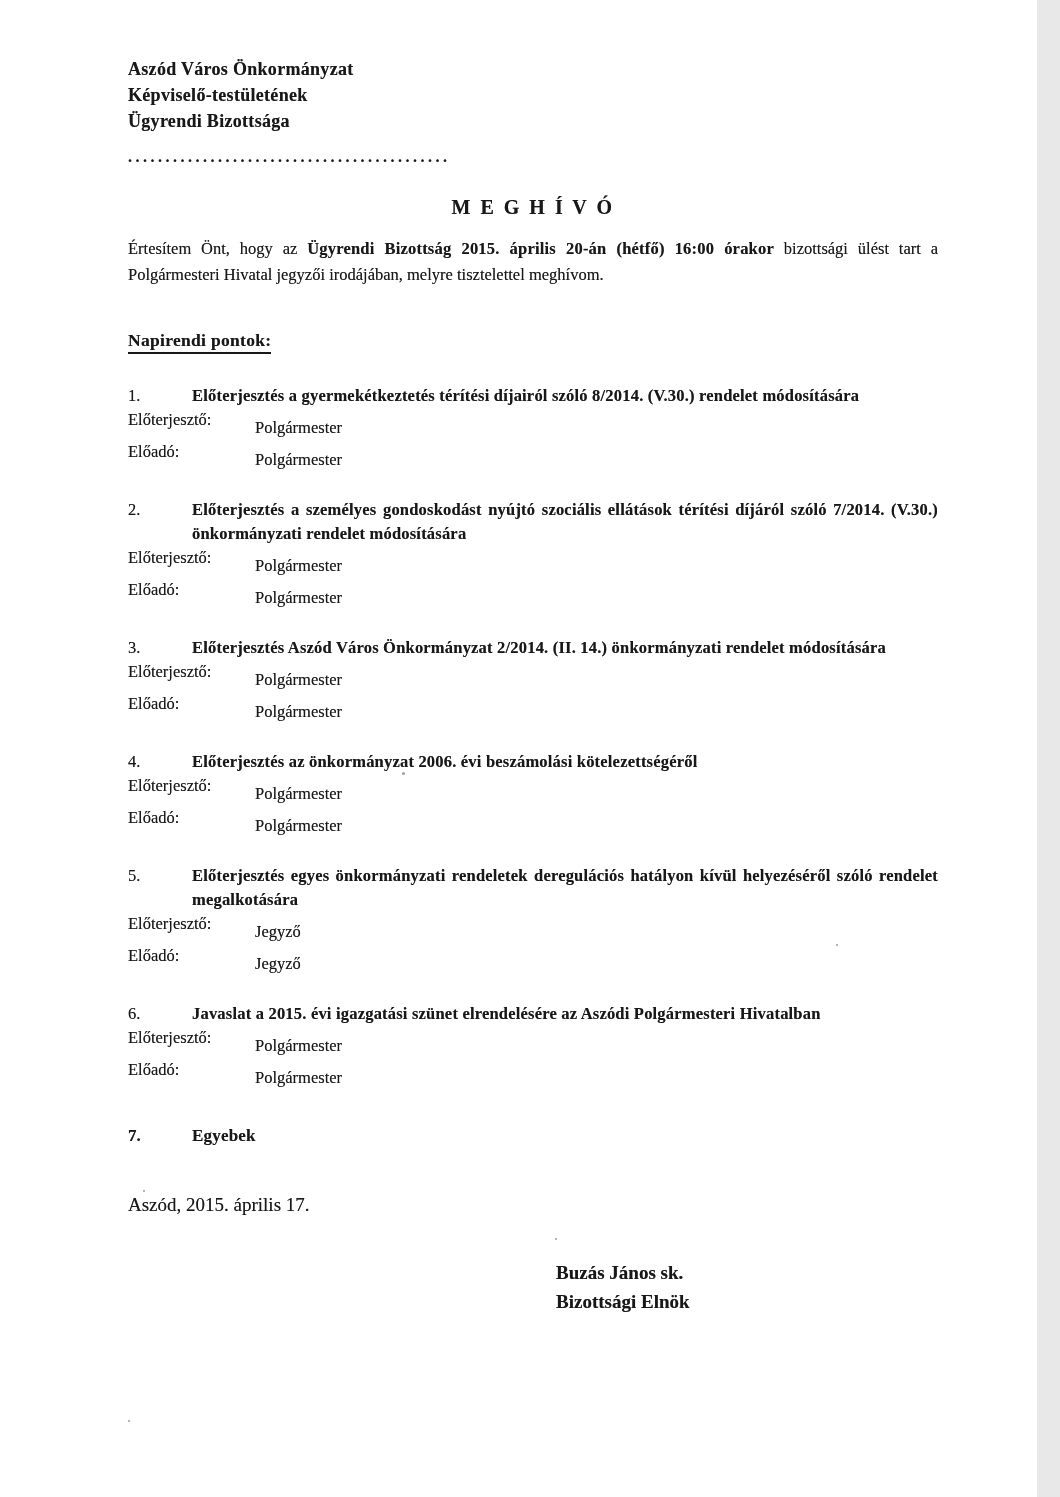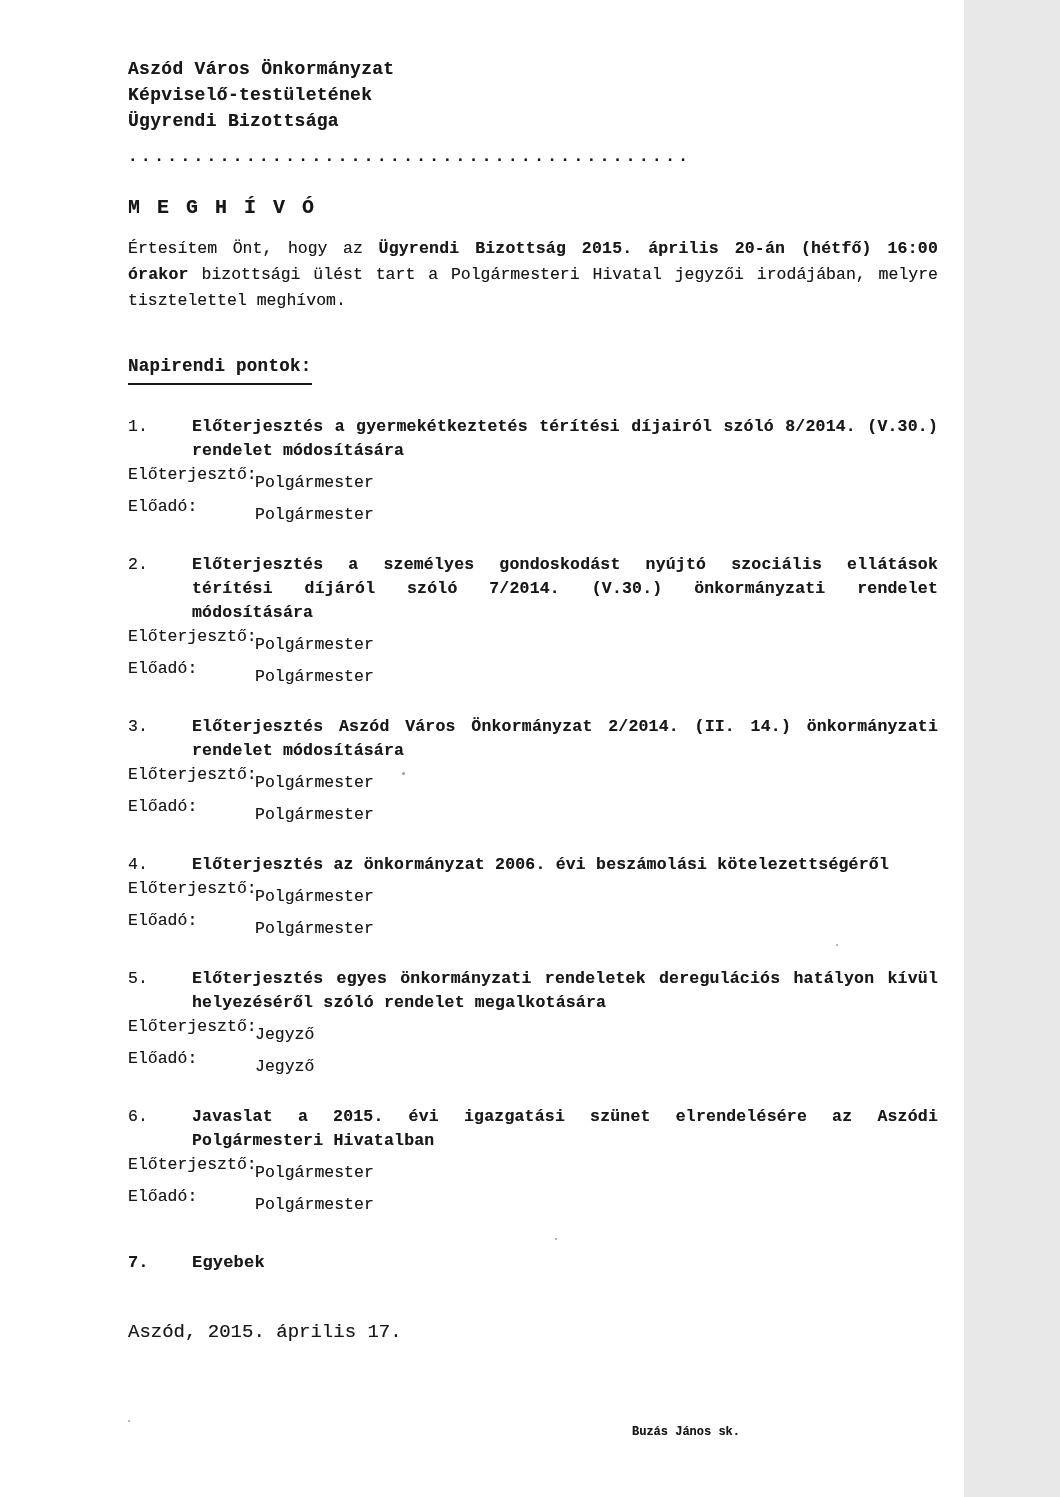--- a/index.html
+++ b/index.html
@@ -9,10 +9,10 @@
   }
   .page {
     position: relative;
-    width: 964px;
+    width: 1037px;
     height: 1497px;
     background: #ffffff;
-    font-family: Liberation Mono, monospace;
+    font-family: Liberation Serif, serif;
     color: #181818;
     overflow: hidden;
     text-shadow: 0 0 0.6px rgba(30,30,30,0.55);

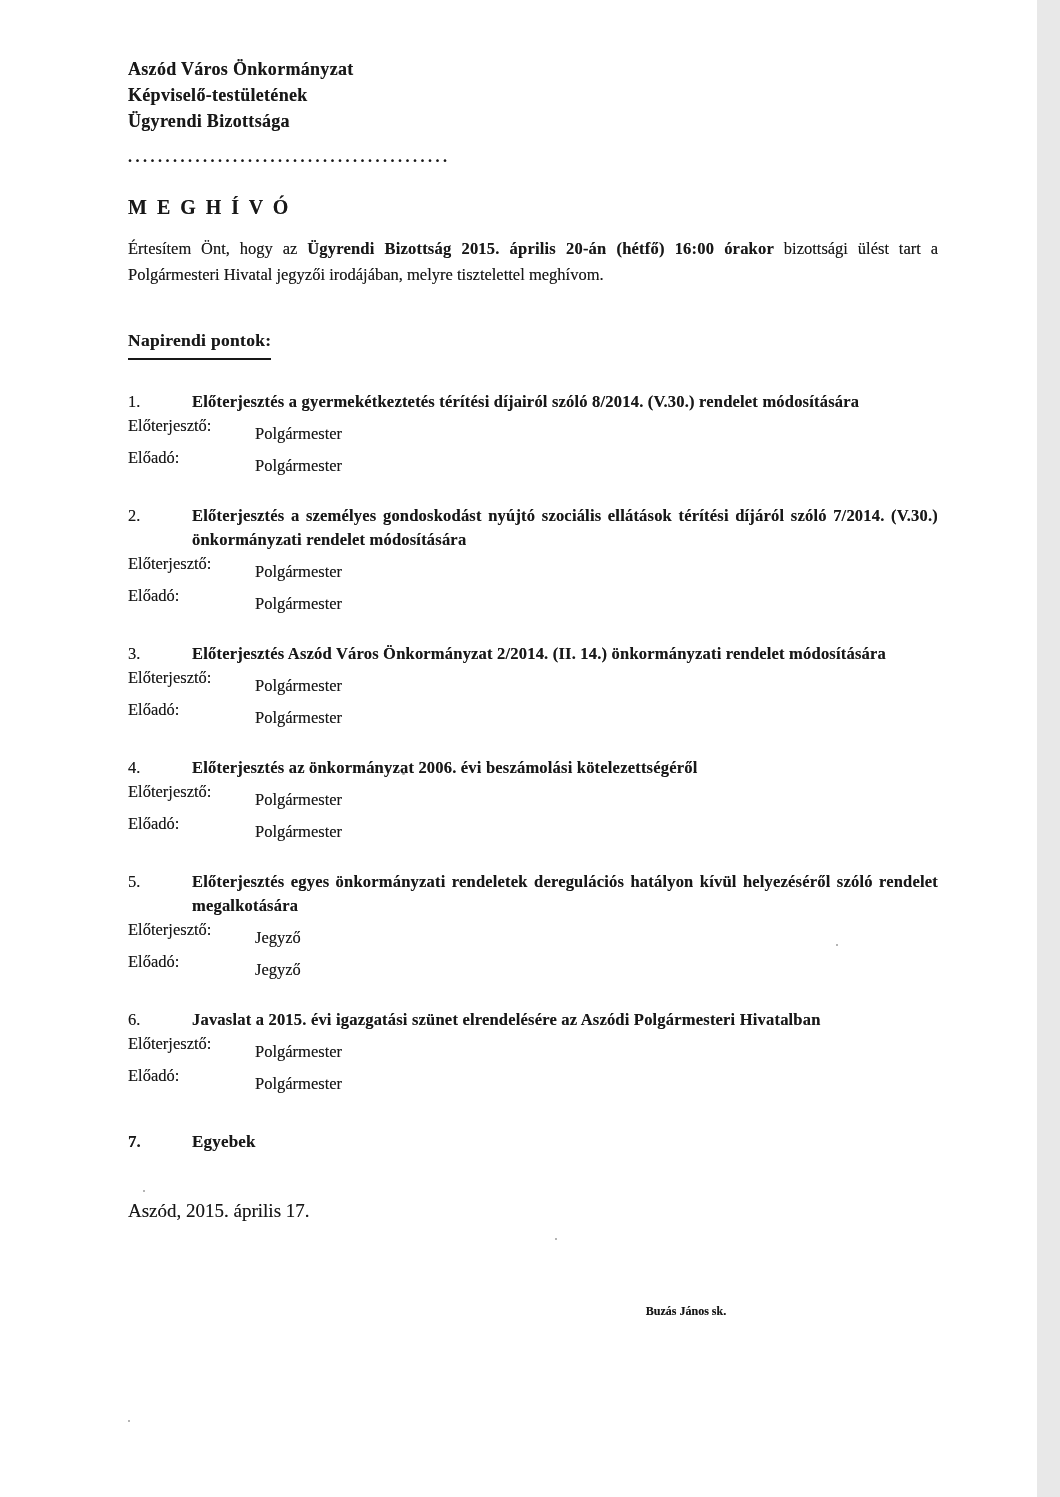--- a/index.html
+++ b/index.html
@@ -39,7 +39,7 @@
   }
   .doc-title {
     margin-top: 32px;
-    text-align: left;
+    text-align: center;
     font-weight: bold;
     font-size: 20px;
     letter-spacing: 2.5px;

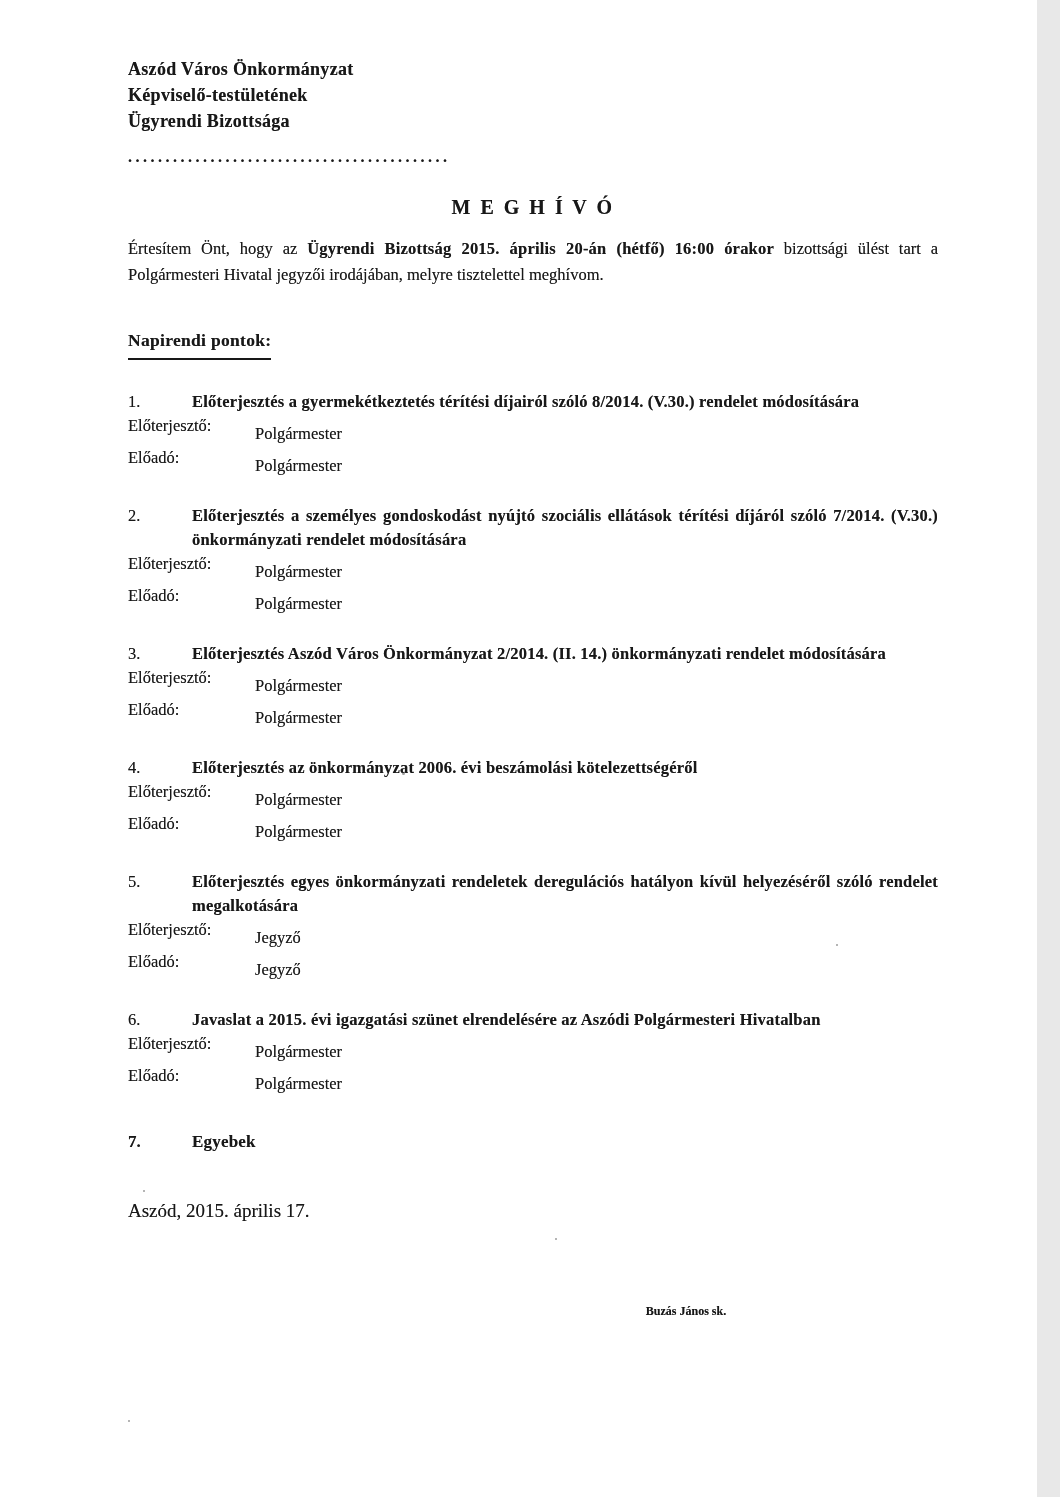--- a/index.html
+++ b/index.html
@@ -56,7 +56,7 @@
     font-weight: bold;
     font-size: 17.5px;
     border-bottom: 2.5px solid #181818;
-    padding-bottom: 7px;
+    padding-bottom: 1px;
     letter-spacing: 0.3px;
   }
   .items { margin-top: 30px; }

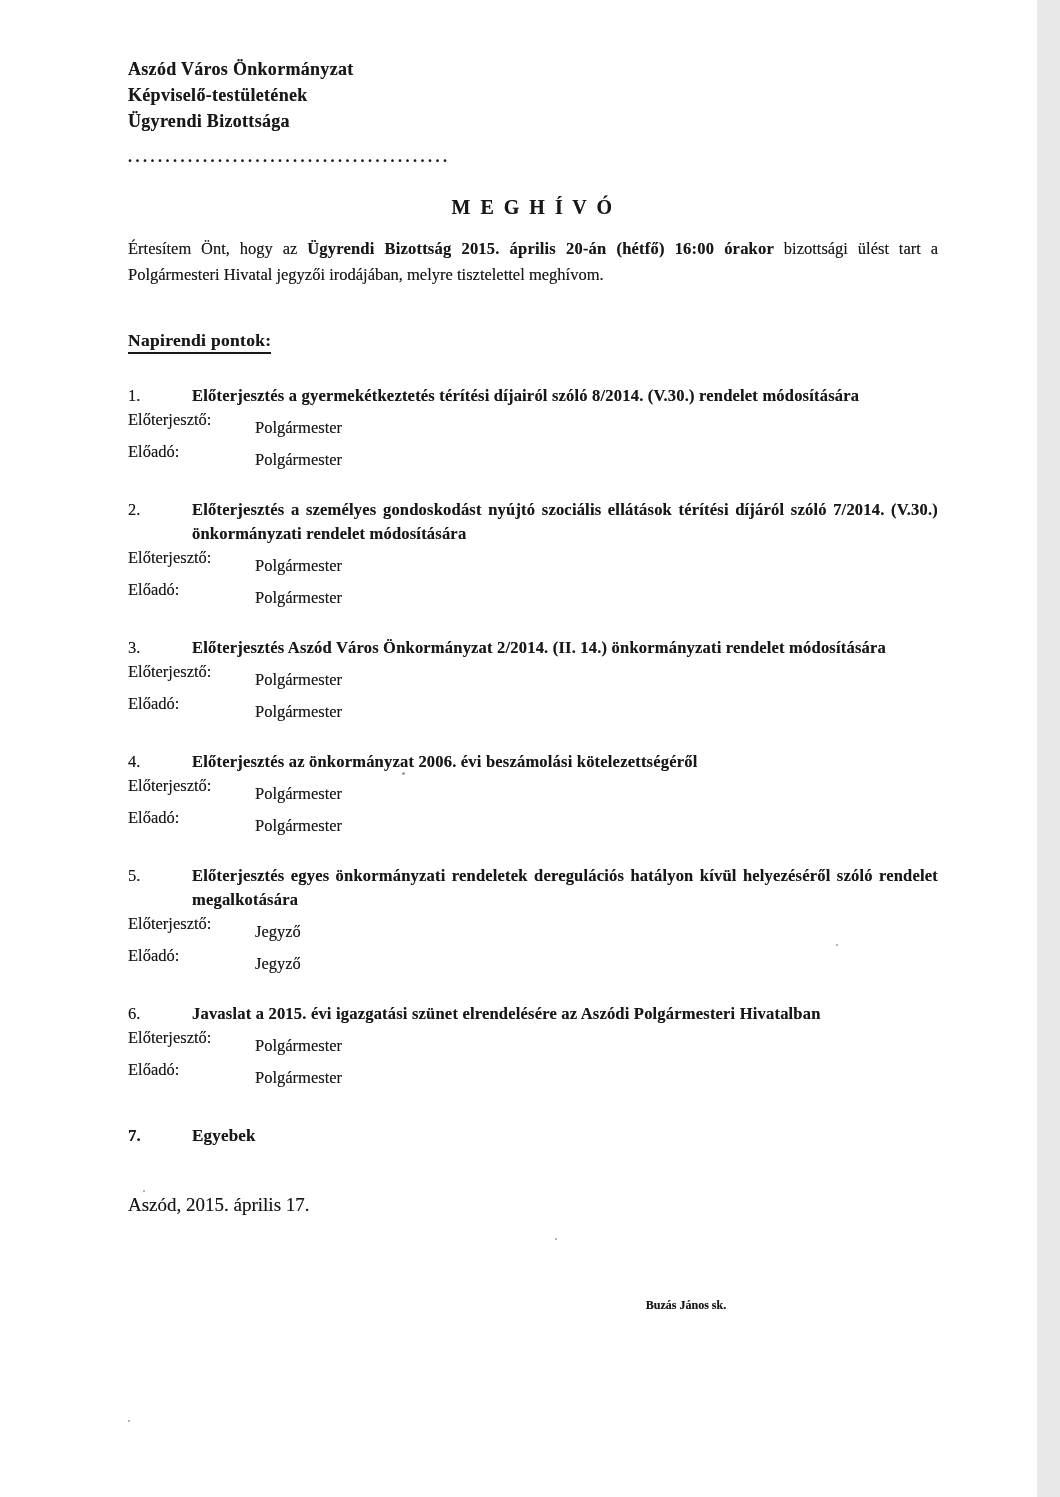--- a/index.html
+++ b/index.html
@@ -75,12 +75,11 @@
     font-size: 19px;
   }
   .signature {
-    margin-top: 75px;
+    margin-top: 42px;
     margin-left: 428px;
     width: 260px;
-    text-align: center;
-    font-weight: bold;
-    font-size: 12px;
+    font-weight: bold;
+    font-size: 19px;
     line-height: 29px;
   }
   .speck {

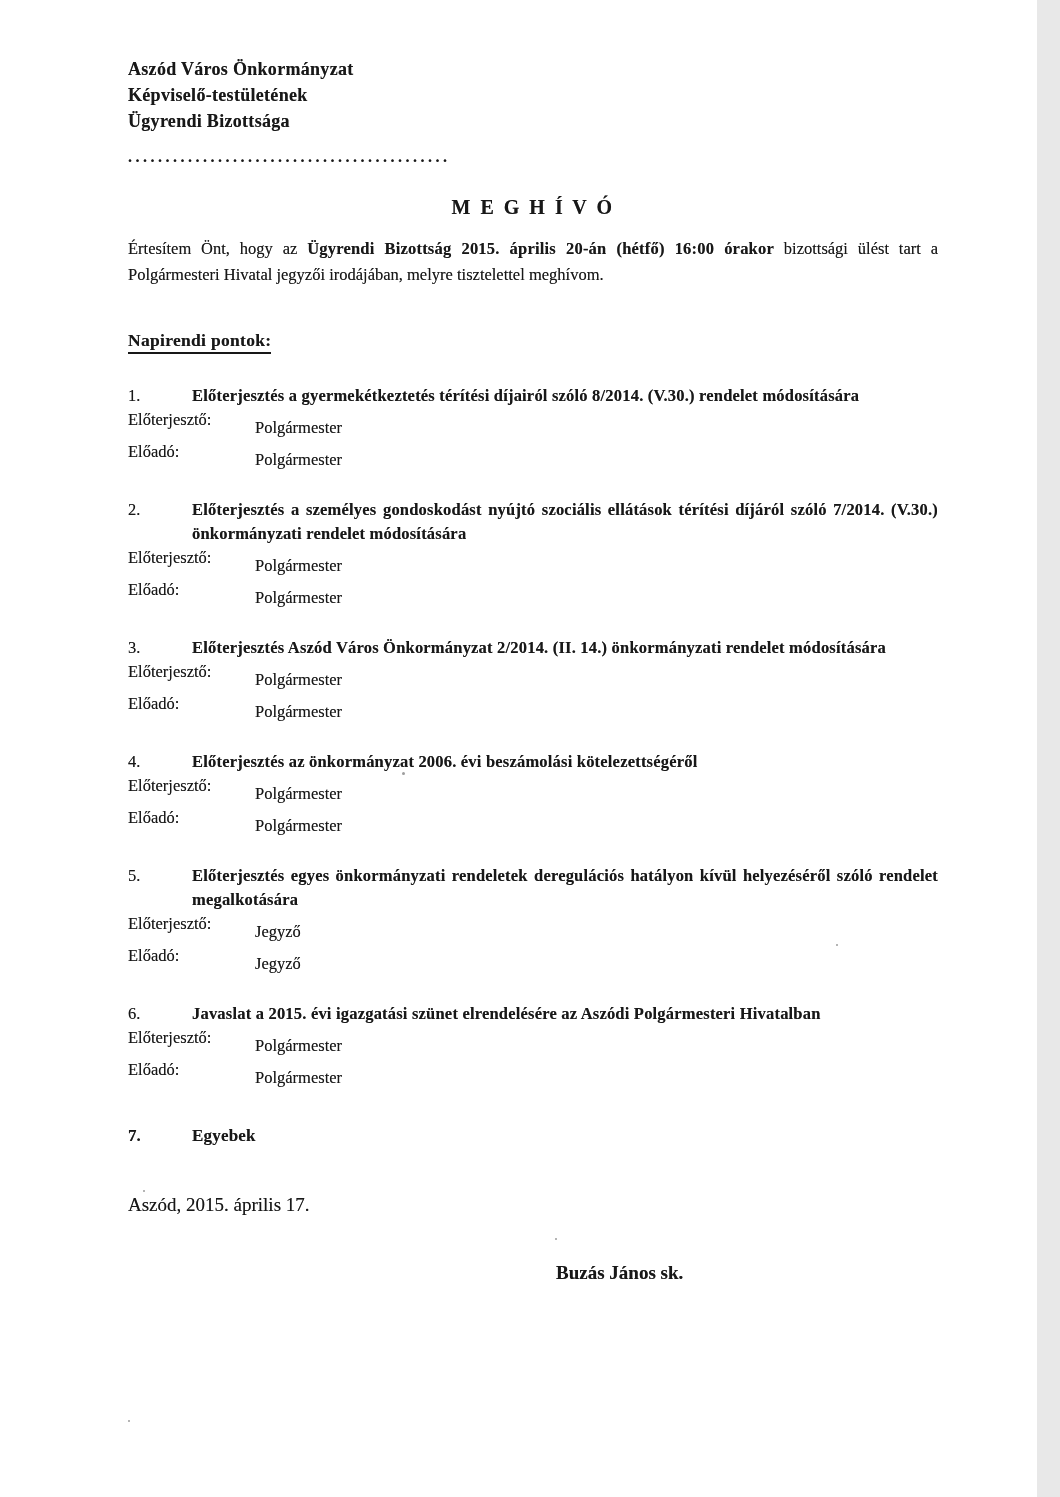--- a/index.html
+++ b/index.html
@@ -213,6 +213,7 @@
 
     <div class="signature">
       <div>Buzás János sk.</div>
+      <div>Bizottsági Elnök</div>
     </div>
 
   </div>

